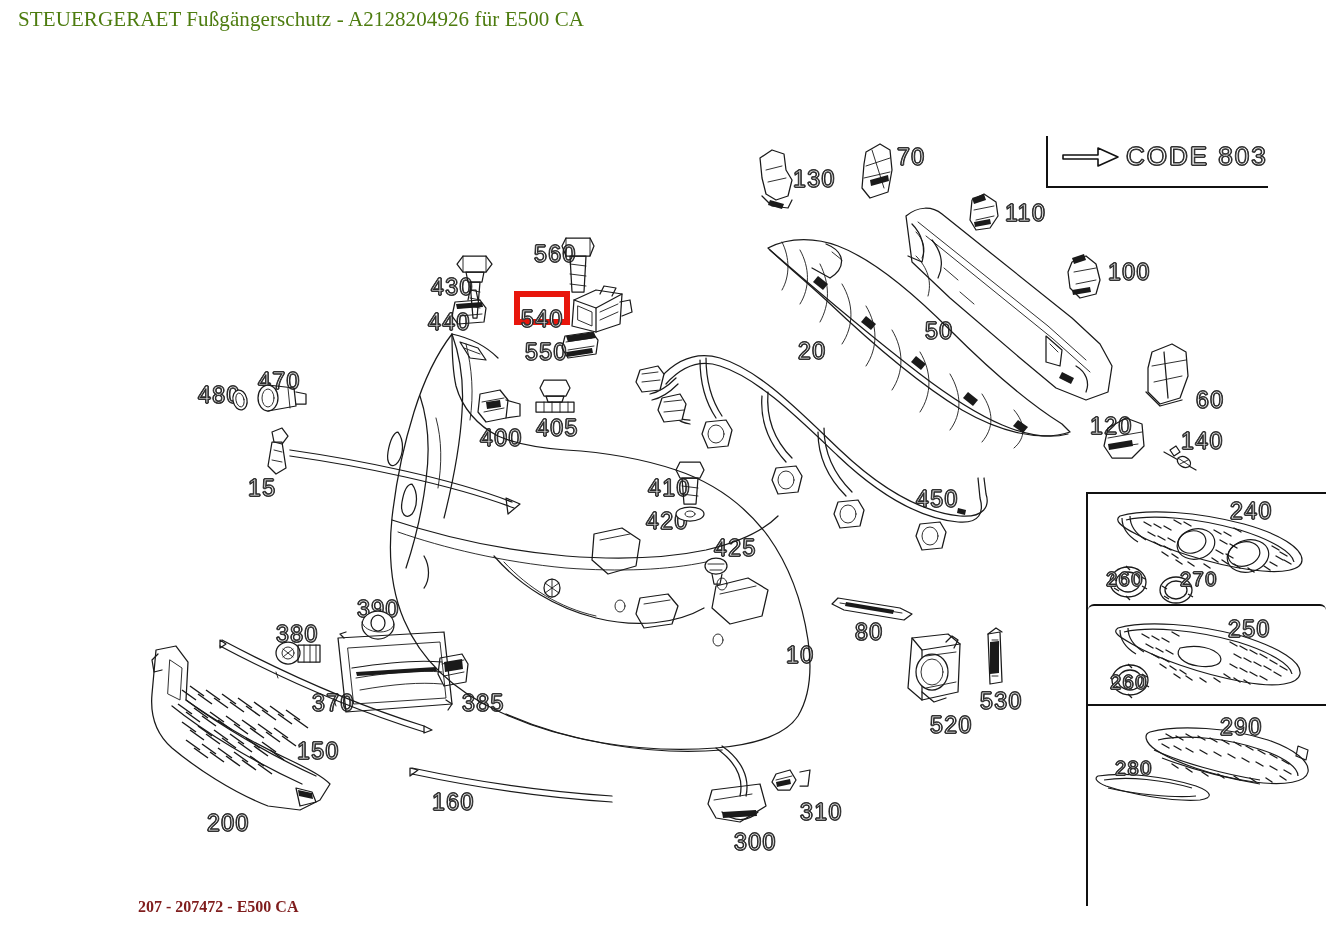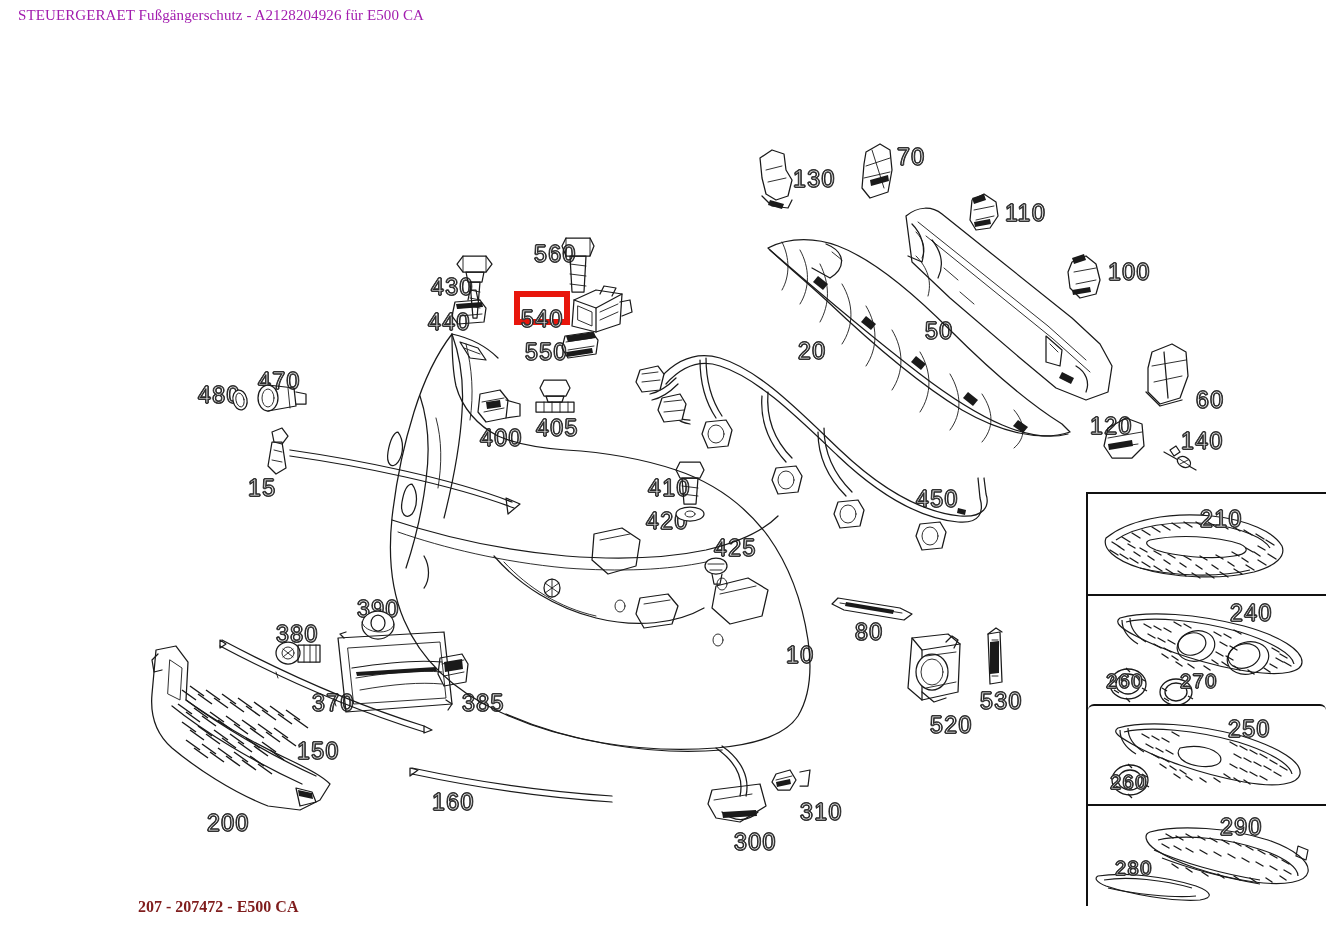--- a/index.html
+++ b/index.html
@@ -23,8 +23,8 @@
     left: 18px;
     top: 7px;
     font-family: "Liberation Serif", serif;
-    font-size: 15px;
-    color: #a21caf;
+    font-size: 21px;
+    color: #4d7c0f;
     white-space: nowrap;
     letter-spacing: .1px;
   }

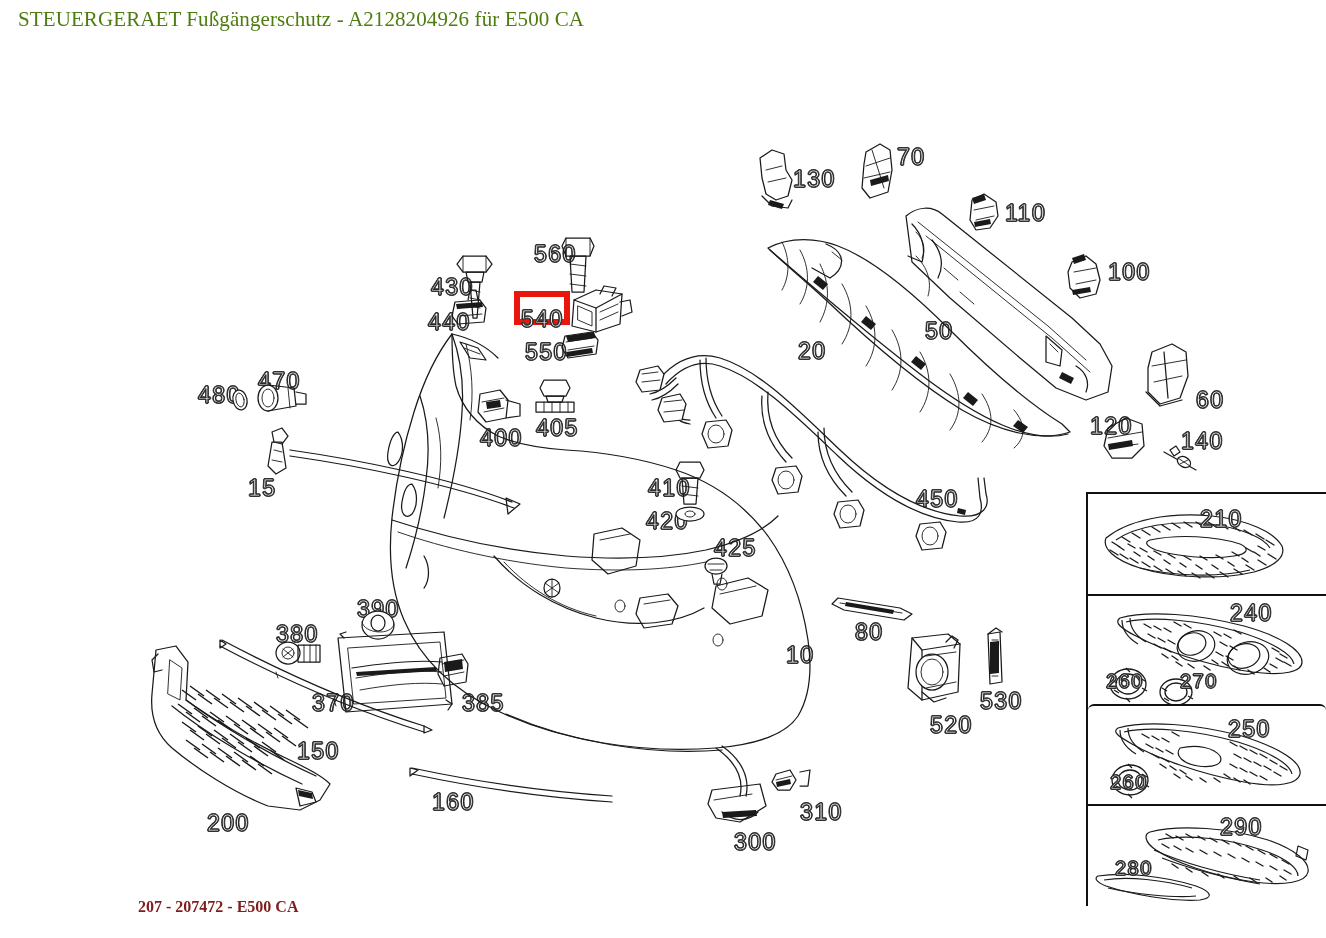--- a/index.html
+++ b/index.html
@@ -547,6 +547,12 @@
 
   </svg>
 
+  <div id="code-legend">
+    <svg class="code-arrow" viewBox="0 0 58 22">
+      <path d="M1 9 L36 9 L36 2 L56 11 L36 20 L36 13 L1 13 Z" fill="#ffffff" stroke="#111" stroke-width="1.6" stroke-linejoin="round"></path>
+    </svg>
+    <div class="code-text">CODE 803</div>
+  </div>
 
   <div id="highlight-box"></div>
   <div class="callout highlight" style="left:521px; top:296px;margin-top:12px;">540</div>

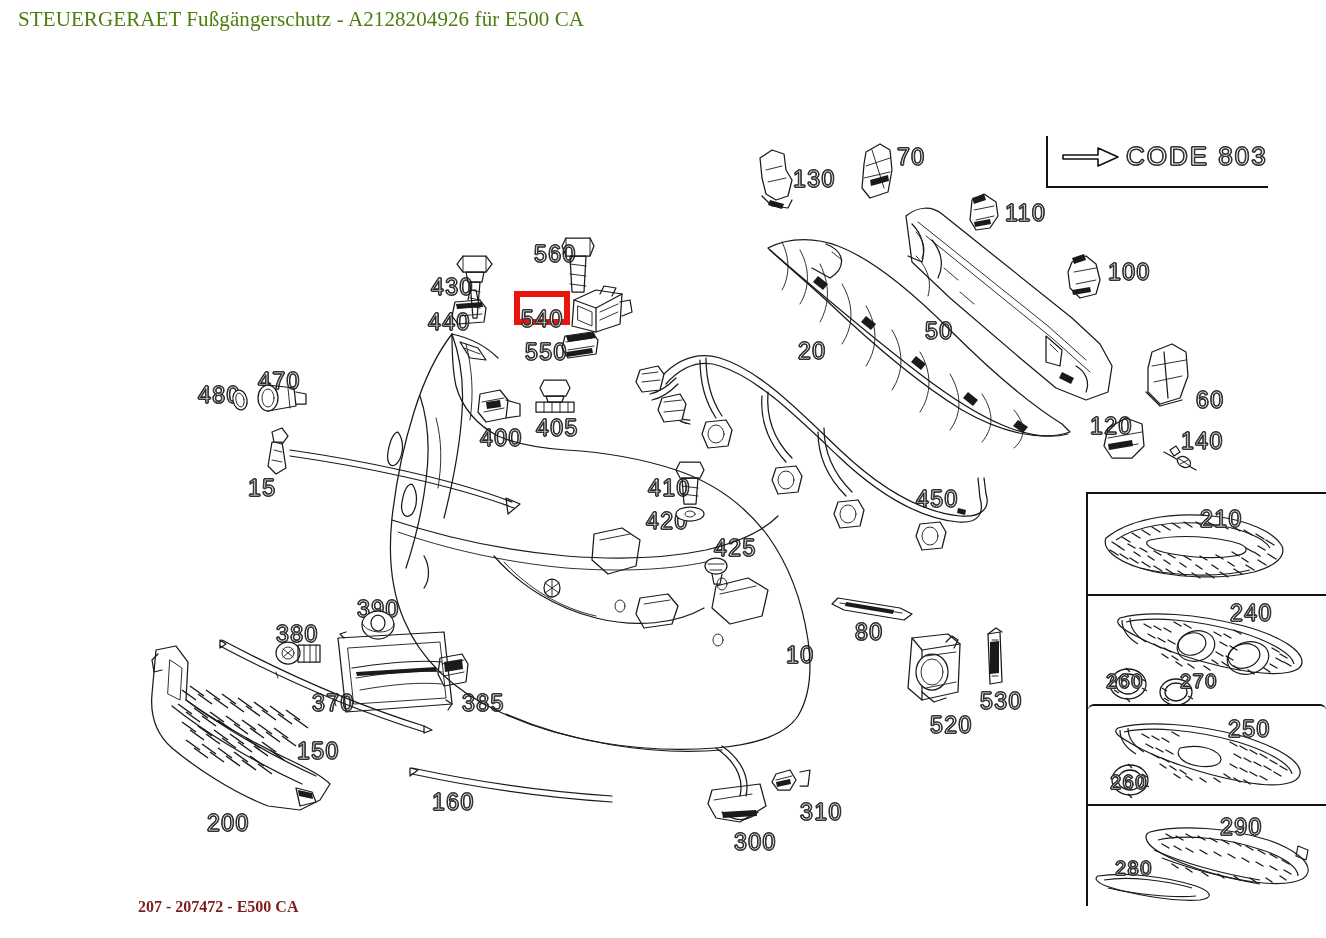--- a/index.html
+++ b/index.html
@@ -597,31 +597,6 @@
 
   <div id="detail-panel">
 
-    <div class="panel-row" style="height:100px;">
-      <svg viewBox="0 0 240 100" width="240" height="100">
-        <g fill="none" stroke="#1a1a1a" stroke-width="1.2" stroke-linejoin="round">
-          <path d="M18 44 C 40 26, 80 18, 124 22 C 160 26, 186 38, 194 52
-                   C 198 62, 188 72, 166 78 C 132 86, 84 84, 52 74 C 26 66, 14 54, 18 44 Z"></path>
-          <path d="M28 46 C 48 32, 84 26, 122 30 C 154 34, 176 44, 182 54"></path>
-          <path d="M52 74 C 84 82, 130 84, 162 76"></path>
-          <path d="M62 46 C 90 40, 128 42, 152 50 C 162 54, 160 60, 146 62
-                   C 122 66, 86 62, 68 56 C 58 52, 56 48, 62 46 Z"></path>
-        </g>
-        <g fill="none" stroke="#1a1a1a" stroke-width="1.4" stroke-linecap="round">
-          <path d="M24 48 l8 5 M34 43 l8 5 M44 39 l8 5 M54 36 l8 5 M64 33 l8 5
-                   M74 31 l8 5 M84 29 l8 5 M96 28 l8 5 M108 28 l8 5 M120 28 l8 5
-                   M132 30 l8 5 M144 32 l8 5 M156 36 l8 5 M168 40 l8 5 M178 46 l8 5
-                   M22 56 l8 5 M32 60 l8 5 M42 64 l8 5 M54 68 l8 5 M66 72 l8 5
-                   M78 75 l8 5 M90 77 l8 5 M104 79 l8 5 M118 79 l8 5 M132 78 l8 5
-                   M146 75 l8 5 M158 71 l8 5 M170 66 l8 5 M180 60 l8 5
-                   M40 50 l7 4 M52 54 l7 4 M66 57 l7 4 M80 60 l7 4 M96 62 l7 4
-                   M112 62 l7 4 M128 61 l7 4 M144 58 l7 4 M158 54 l7 4 M170 52 l7 4
-                   M30 52 l6 4 M46 58 l6 4 M60 62 l6 4 M76 66 l6 4 M92 69 l6 4
-                   M108 71 l6 4 M124 71 l6 4 M140 68 l6 4 M154 64 l6 4 M166 58 l6 4"></path>
-        </g>
-      </svg>
-      <div class="callout" style="left:112px; top:14px;">210</div>
-    </div>
 
     <div class="panel-row" style="height:110px;">
       <svg viewBox="0 0 240 110" width="240" height="110">

